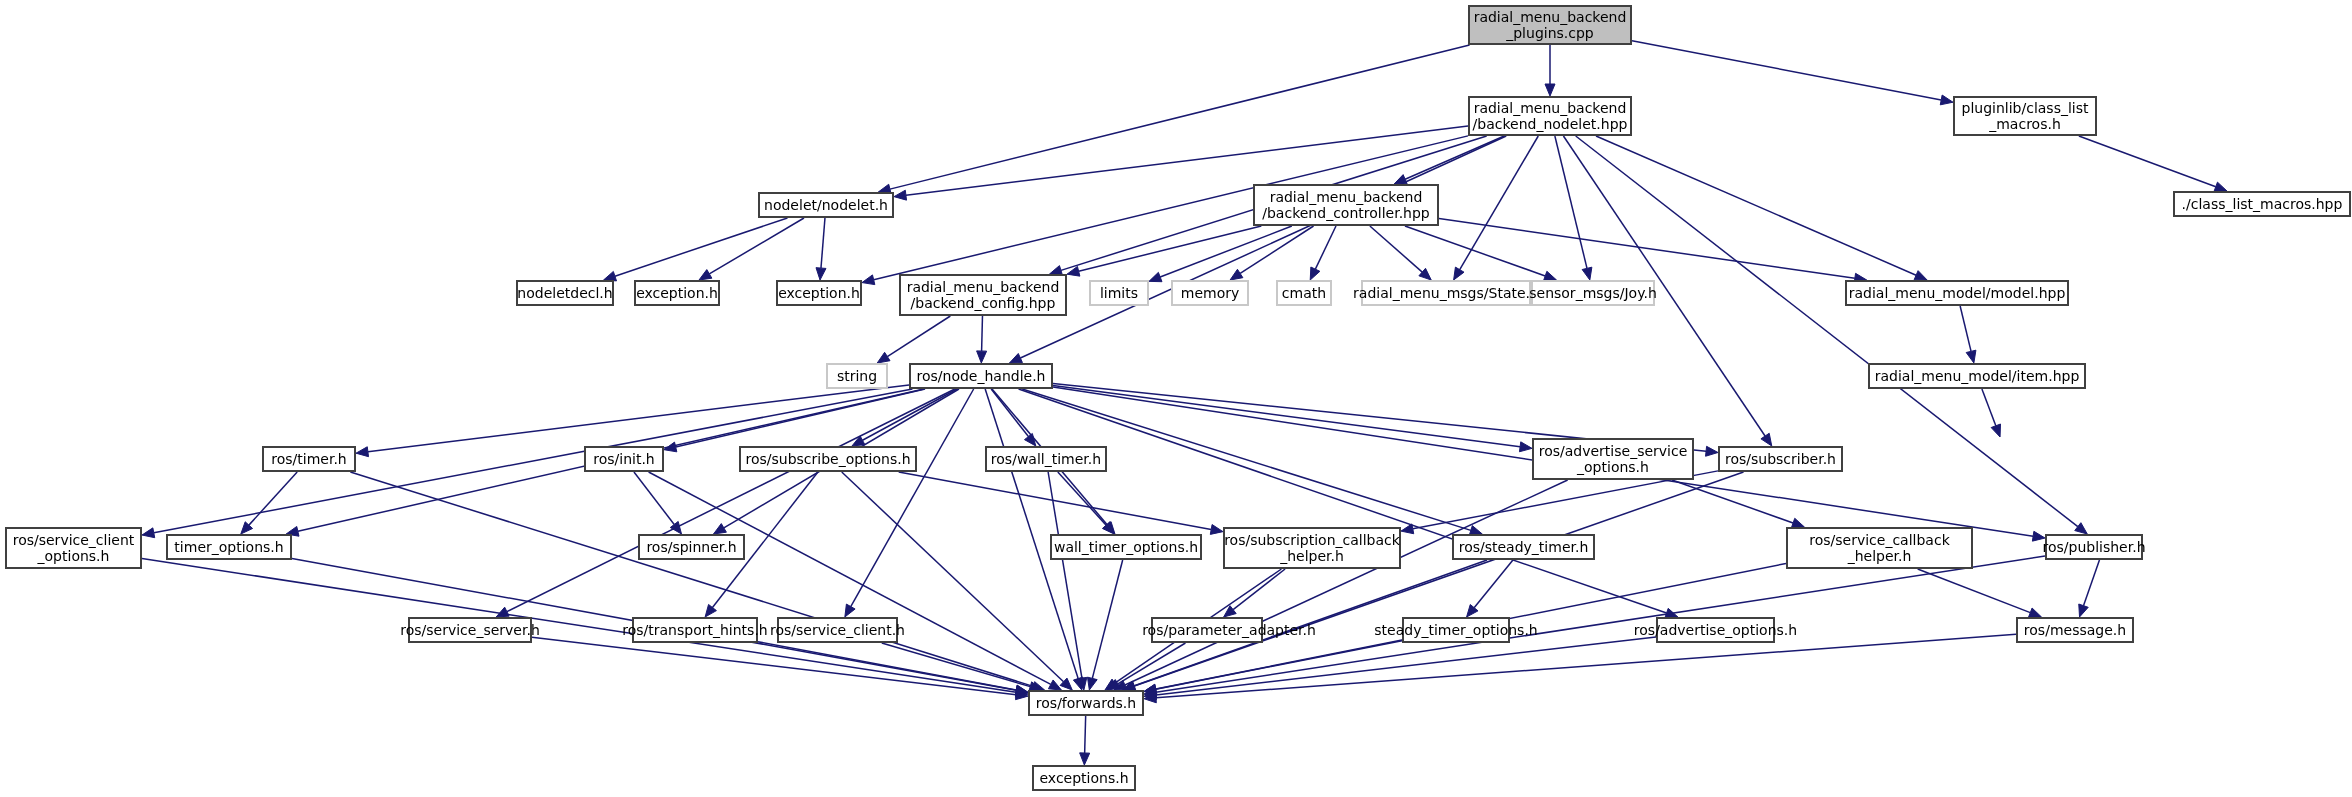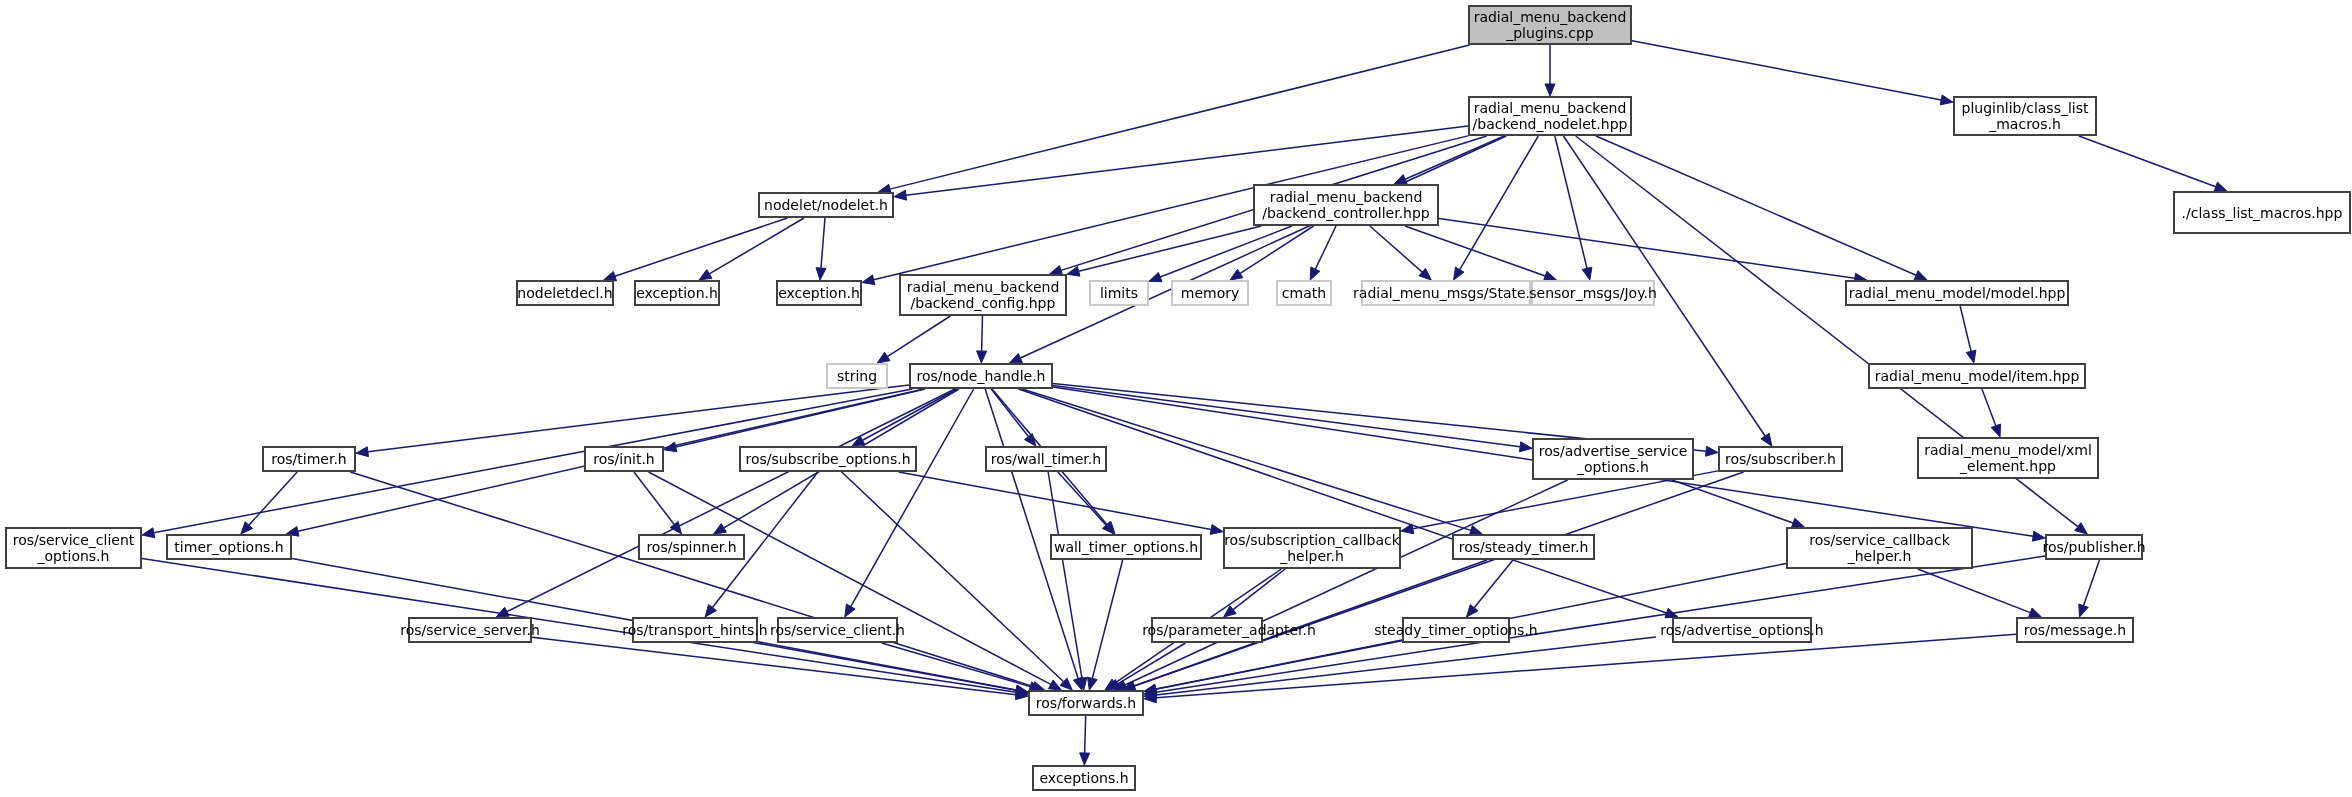--- a/index.html
+++ b/index.html
@@ -178,7 +178,7 @@
 /backend_nodelet.hpp</div>
     <div class="node" style="left: 1953px; top: 96px; width: 144px; height: 40px;">pluginlib/class_list
 _macros.h</div>
-    <div class="node" style="left: 2173px; top: 191px; width: 178px; height: 43px;">./class_list_macros.hpp</div>
+    <div class="node" style="left: 2173px; top: 191px; width: 178px; height: 26px;">./class_list_macros.hpp</div>
     <div class="node" style="left: 758px; top: 192px; width: 136px; height: 26px;">nodelet/nodelet.h</div>
     <div class="node" style="left: 1253px; top: 184px; width: 186px; height: 42px;">radial_menu_backend
 /backend_controller.hpp</div>

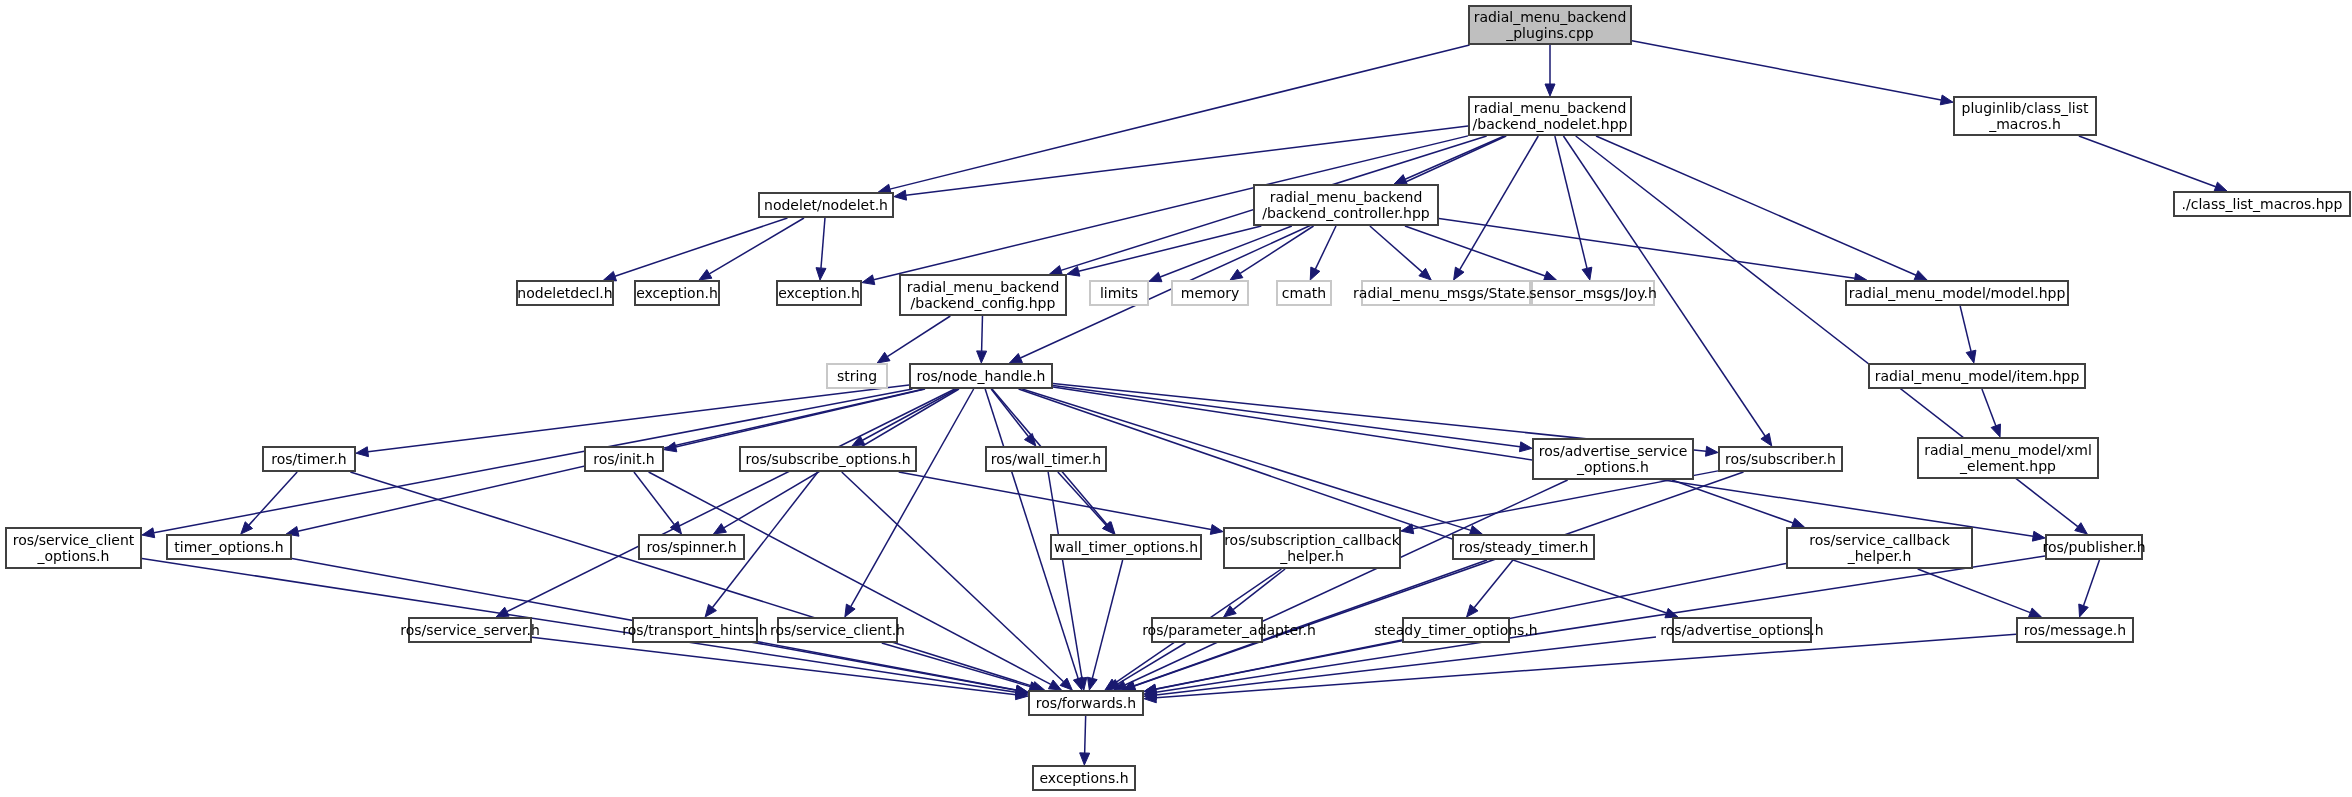--- a/index.html
+++ b/index.html
@@ -196,8 +196,6 @@
     <div class="node ext" style="left: 826px; top: 363px; width: 62px; height: 26px;">string</div>
     <div class="node" style="left: 909px; top: 363px; width: 144px; height: 26px;">ros/node_handle.h</div>
     <div class="node" style="left: 1868px; top: 363px; width: 218px; height: 26px;">radial_menu_model/item.hpp</div>
-    <div class="node" style="left: 1917px; top: 437px; width: 182px; height: 42px;">radial_menu_model/xml
-_element.hpp</div>
     <div class="node" style="left: 262px; top: 446px; width: 94px; height: 26px;">ros/timer.h</div>
     <div class="node" style="left: 584px; top: 446px; width: 80px; height: 26px;">ros/init.h</div>
     <div class="node" style="left: 739px; top: 446px; width: 178px; height: 26px;">ros/subscribe_options.h</div>

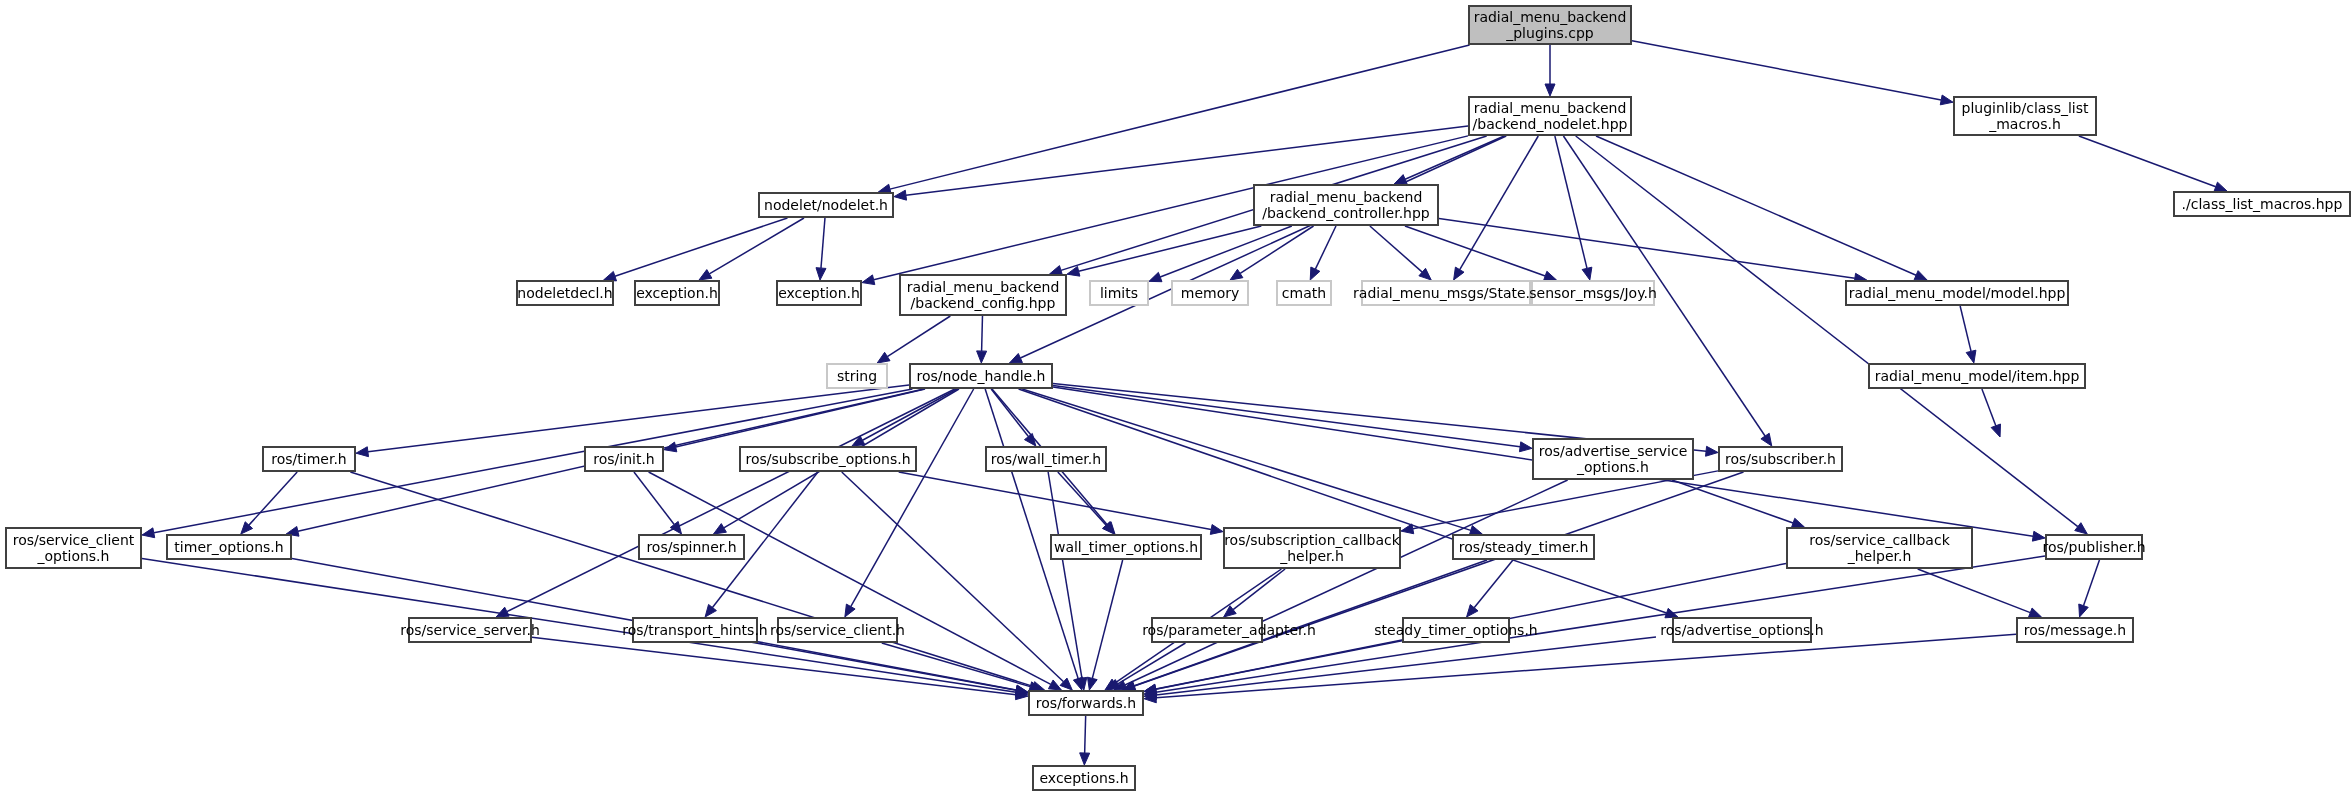--- a/index.html
+++ b/index.html
@@ -219,7 +219,7 @@
     <div class="node" style="left: 777px; top: 617px; width: 121px; height: 26px;">ros/service_client.h</div>
     <div class="node" style="left: 1151px; top: 617px; width: 112px; height: 26px; padding-left: 44px;">ros/parameter_adapter.h</div>
     <div class="node" style="left: 1402px; top: 617px; width: 108px; height: 26px;">steady_timer_options.h</div>
-    <div class="node" style="left: 1656px; top: 617px; width: 140px; height: 26px; margin-left: 16px;">ros/advertise_options.h</div>
+    <div class="node" style="left: 1656px; top: 617px; width: 119px; height: 26px;">ros/advertise_options.h</div>
     <div class="node" style="left: 2016px; top: 617px; width: 118px; height: 26px;">ros/message.h</div>
     <div class="node" style="left: 1028px; top: 690px; width: 116px; height: 26px;">ros/forwards.h</div>
     <div class="node" style="left: 1032px; top: 765px; width: 104px; height: 26px;">exceptions.h</div>

